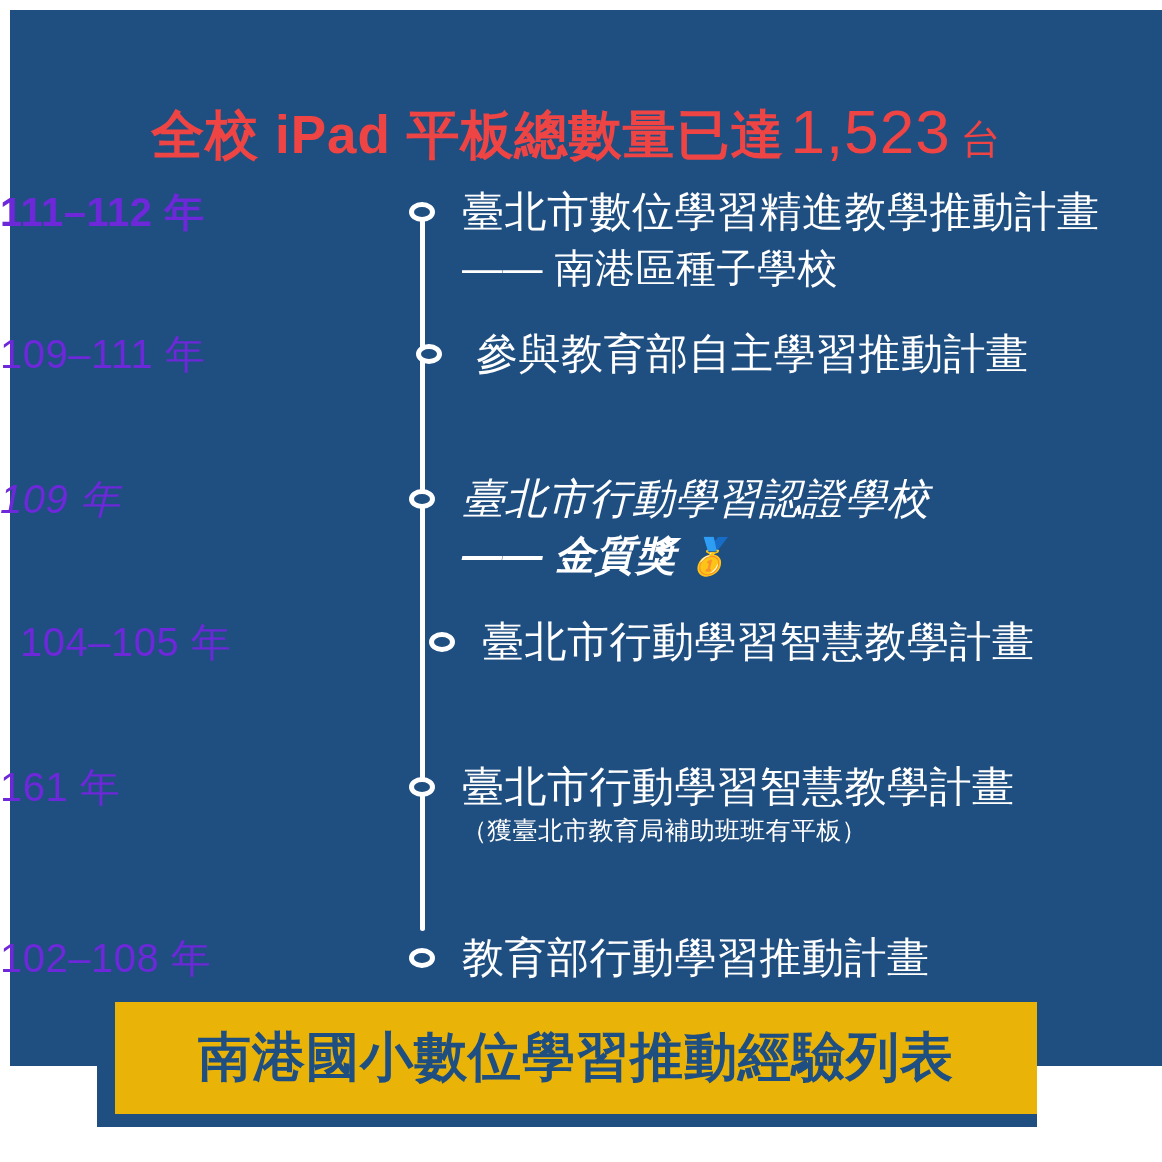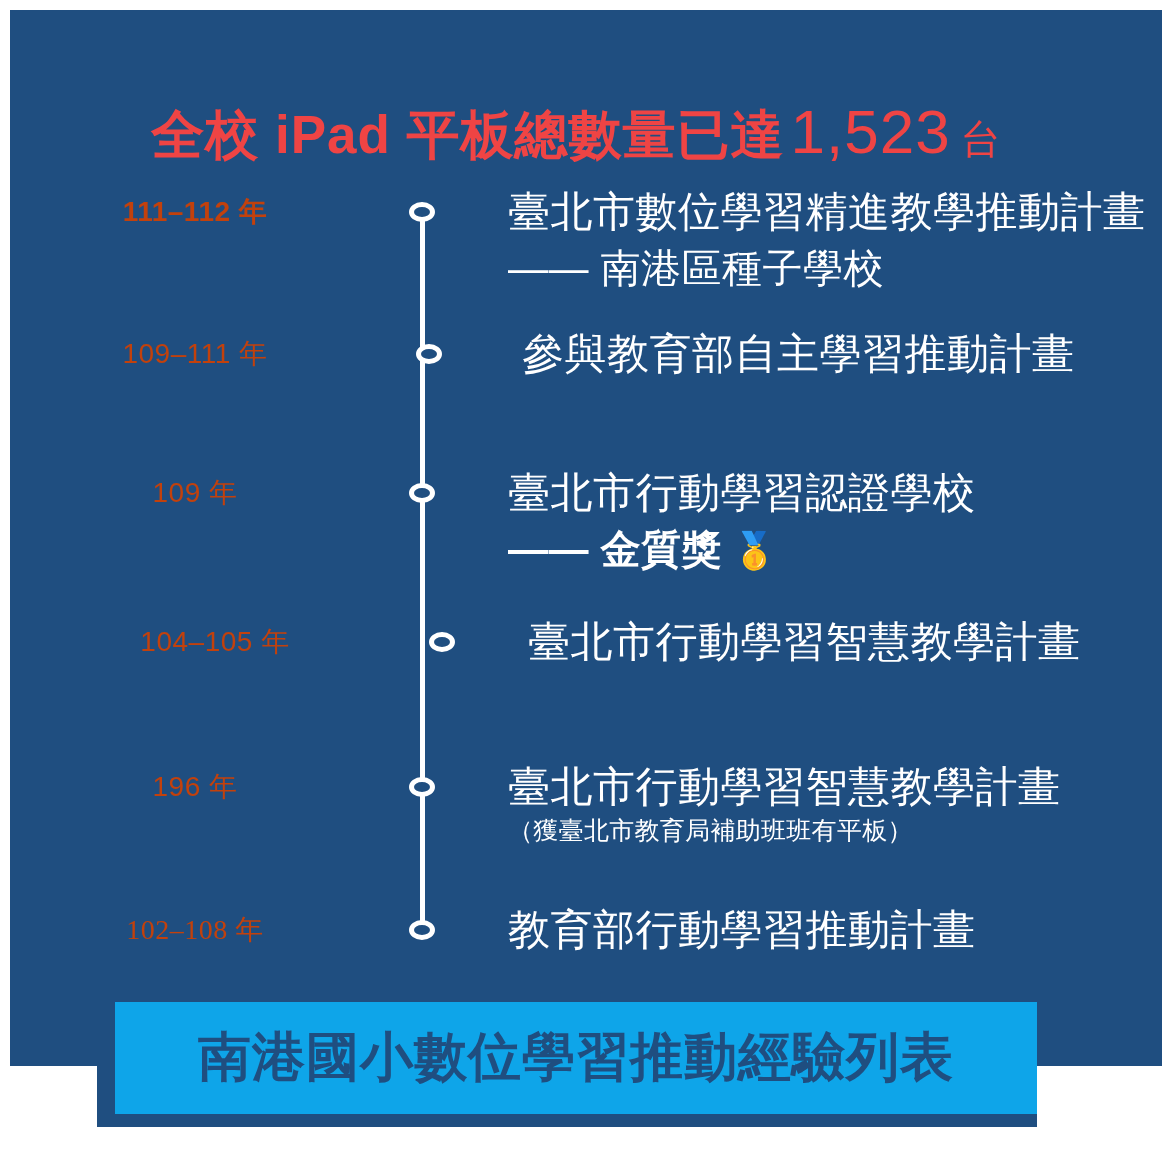--- a/index.html
+++ b/index.html
@@ -91,9 +91,9 @@
   .tl-year {
     width: 390px;
     flex: 0 0 390px;
-    text-align: center;
-    color: #c2410c;
-    font-size: 28px;
+    text-align: left;
+    color: #6d28d9;
+    font-size: 40px;
     line-height: 54px;
     font-weight: normal;
     letter-spacing: 0.5px;

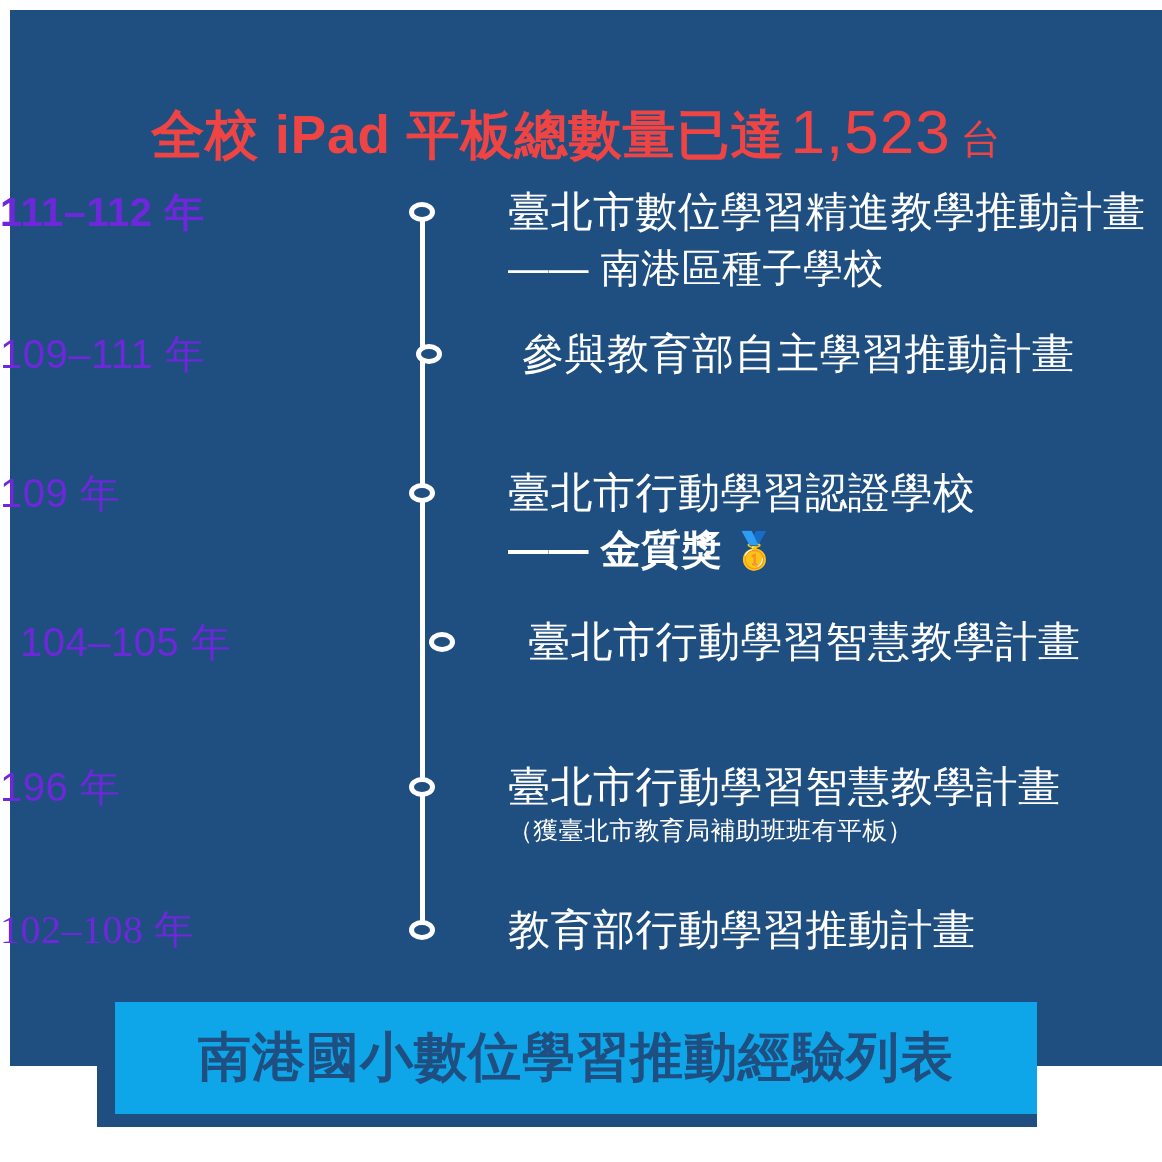--- a/index.html
+++ b/index.html
@@ -123,7 +123,6 @@
     flex: 1 1 auto;
     color: #ffffff;
     padding-left: 8px;
-    margin-left: 46px;
   }
   .tl-title {
     font-size: 42px;

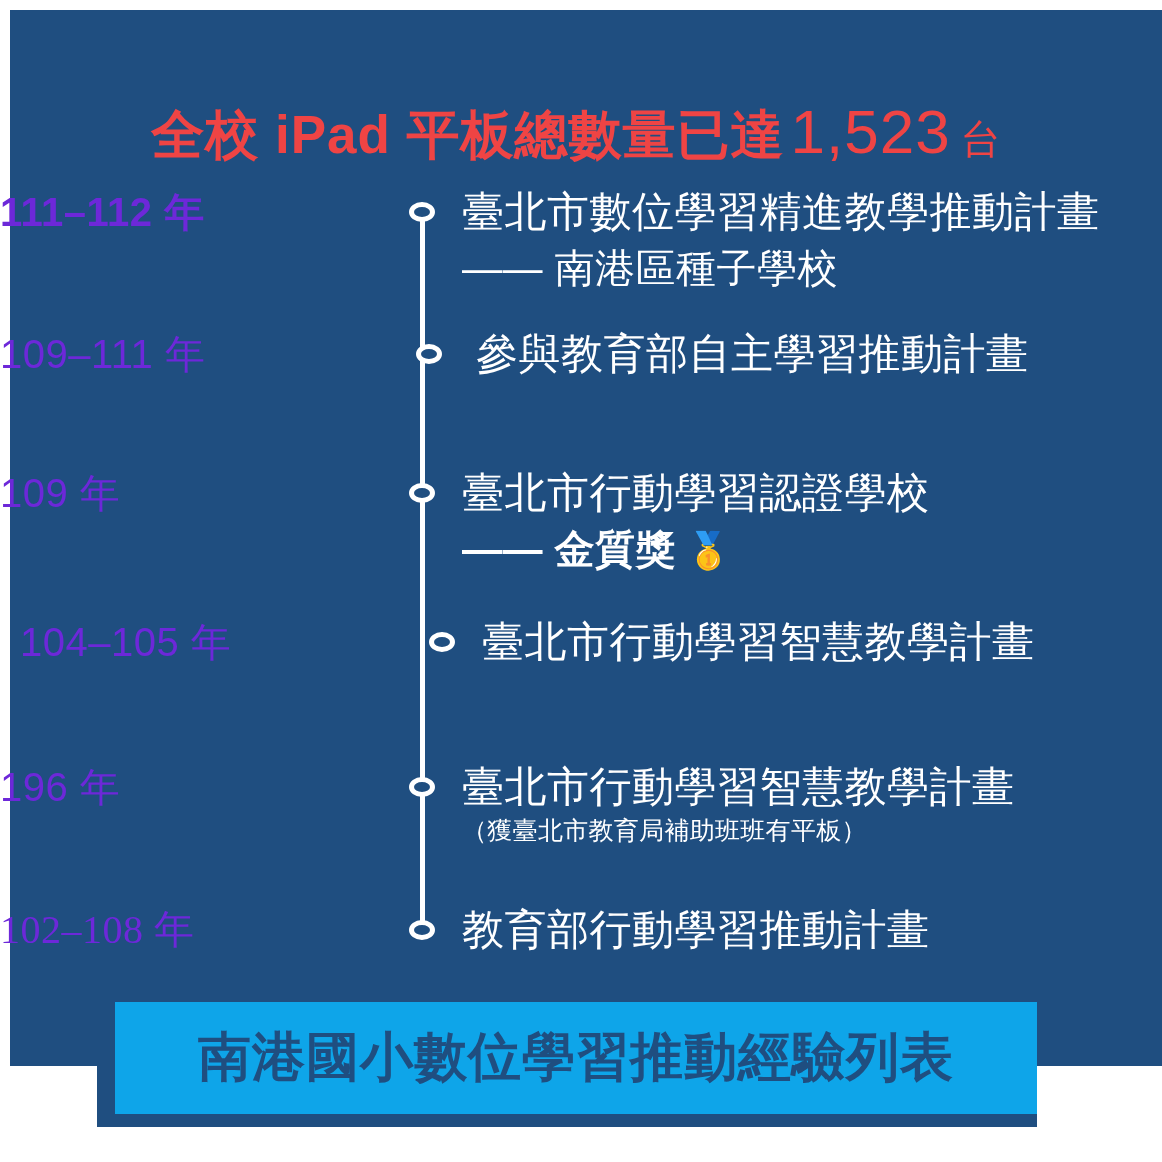--- a/index.html
+++ b/index.html
@@ -220,7 +220,7 @@
       </div>
     </div>
 
-    <div class="tl-row" style="top:291px;">
+    <div class="tl-row" style="top:297px;font-style:italic;">
       <div class="tl-year">109 年</div>
       <div class="tl-node-cell">
         <div class="node"></div>

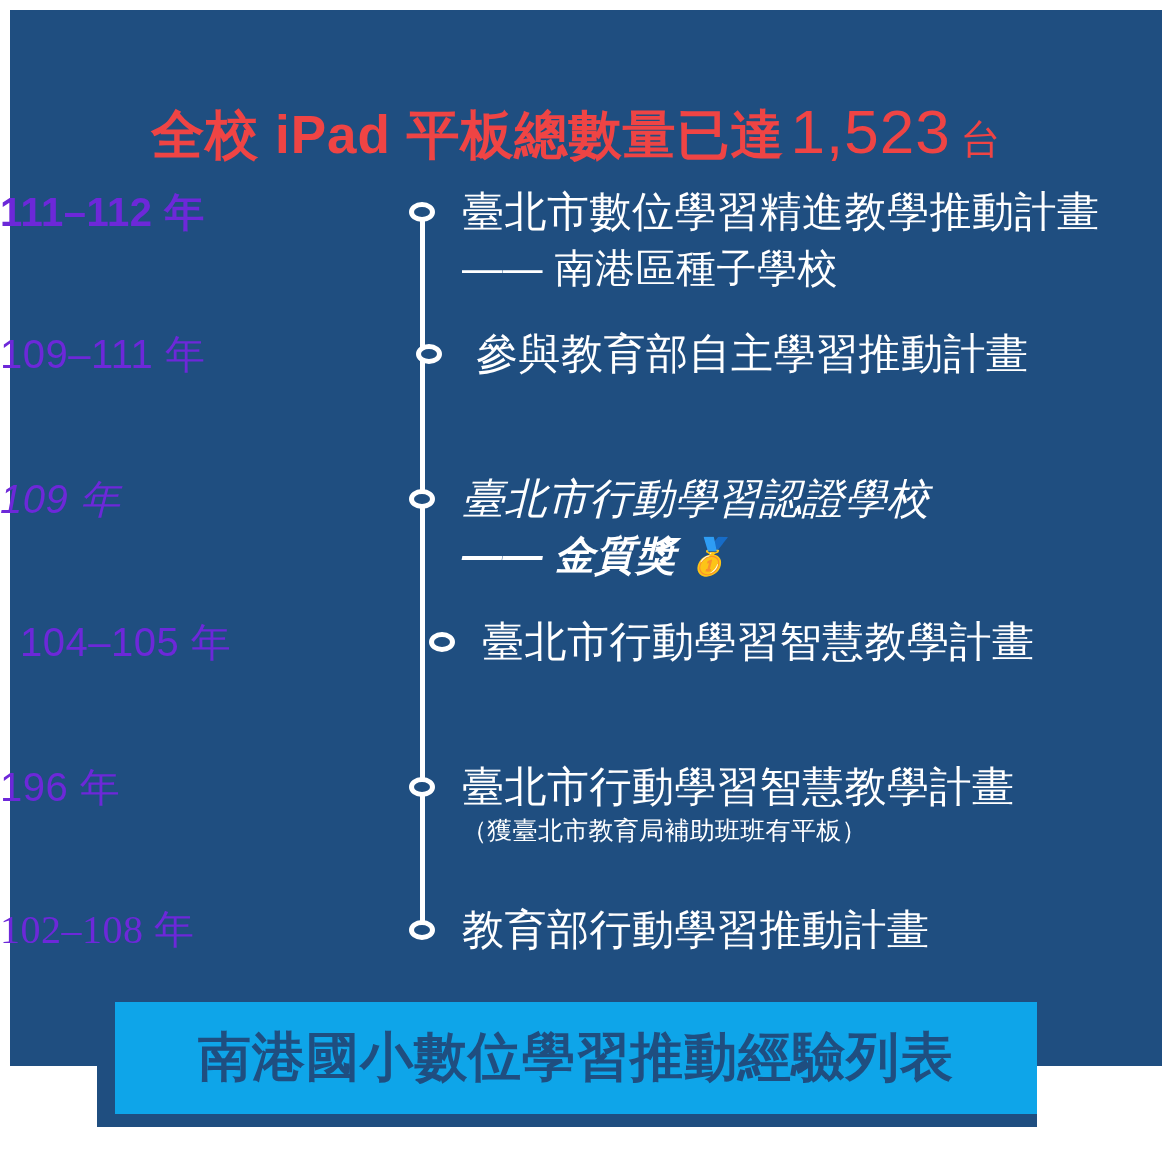--- a/index.html
+++ b/index.html
@@ -244,7 +244,7 @@
     </div>
 
     <div class="tl-row" style="top:585px;">
-      <div class="tl-year">196 年</div>
+      <div class="tl-year">161 年</div>
       <div class="tl-node-cell">
         <div class="node"></div>
       </div>

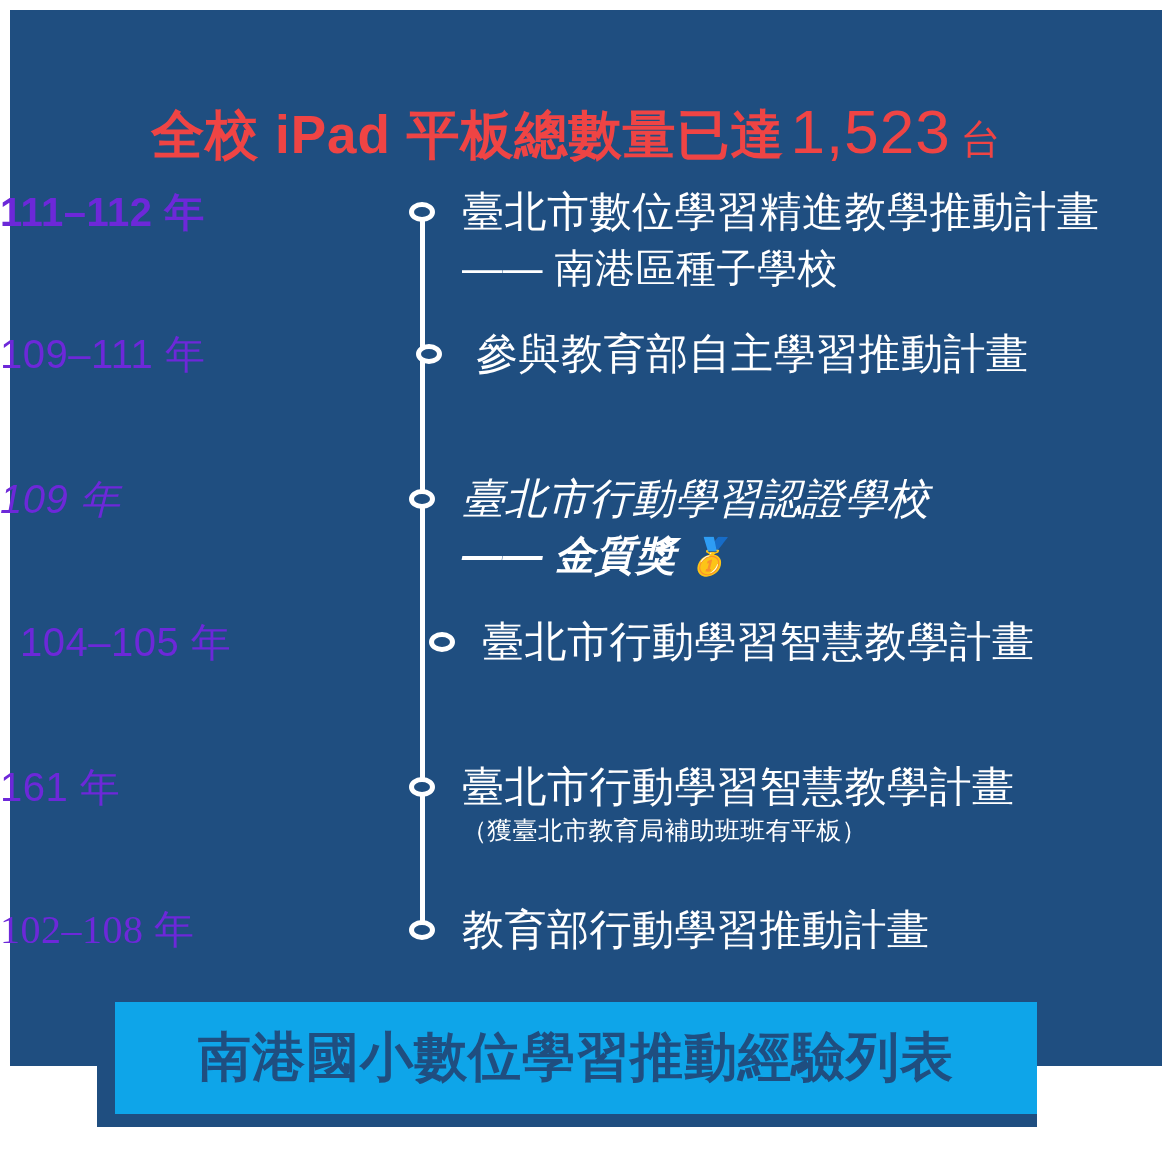--- a/index.html
+++ b/index.html
@@ -254,7 +254,7 @@
       </div>
     </div>
 
-    <div class="tl-row" style="top:728px;font-family:Liberation Serif, serif;">
+    <div class="tl-row" style="top:756px;">
       <div class="tl-year">102–108 年</div>
       <div class="tl-node-cell">
         <div class="node"></div>

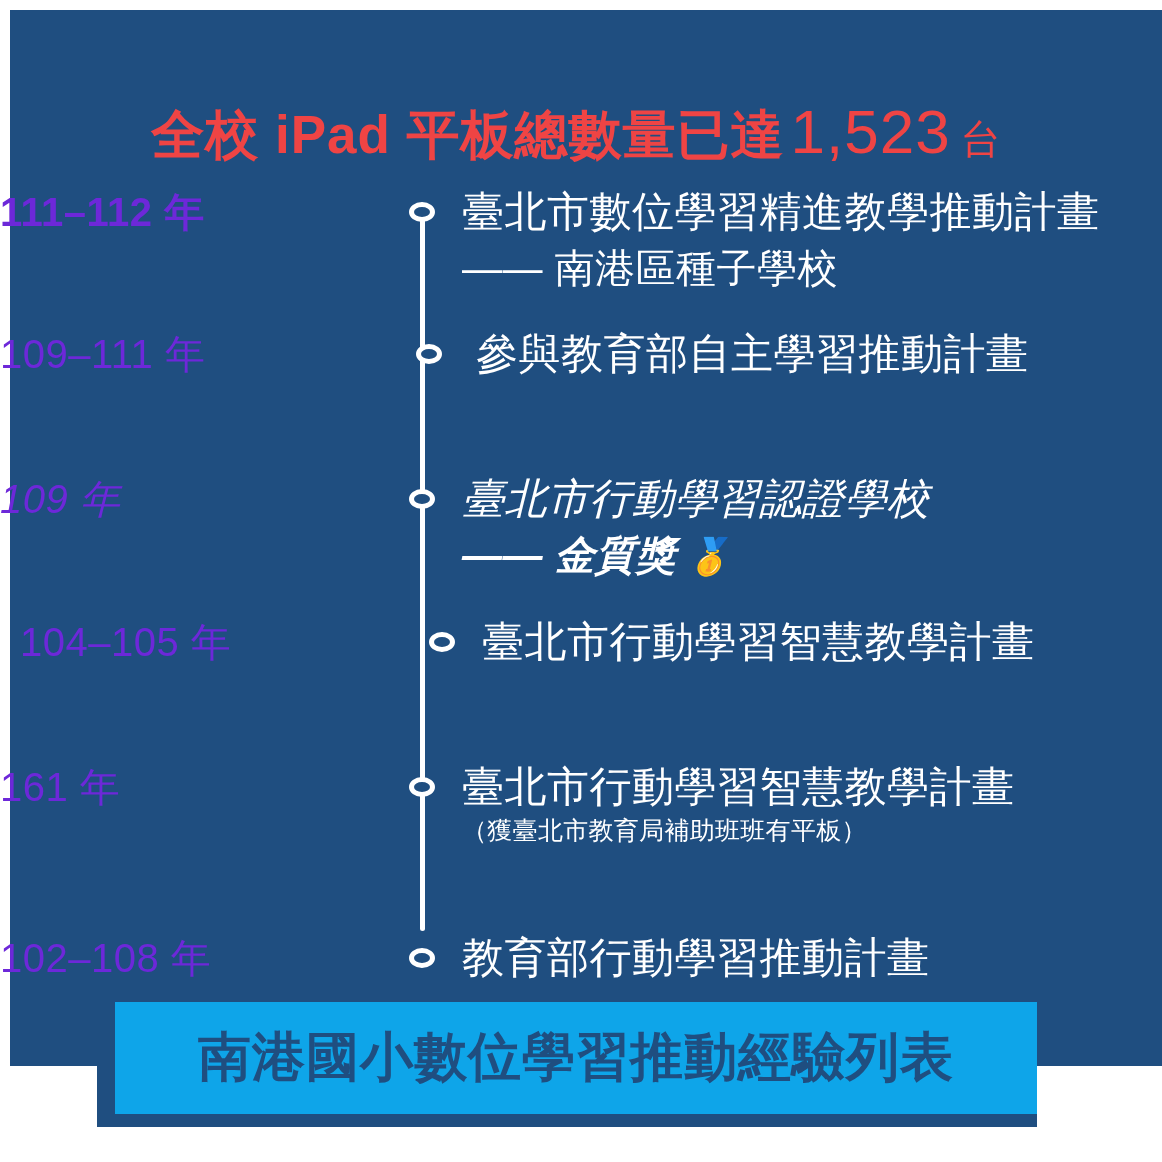--- a/index.html
+++ b/index.html
@@ -171,7 +171,7 @@
     top: 0;
     width: 922px;
     height: 112px;
-    background: #0ea5e9;
+    background: #eab308;
     display: flex;
     align-items: center;
     justify-content: center;

